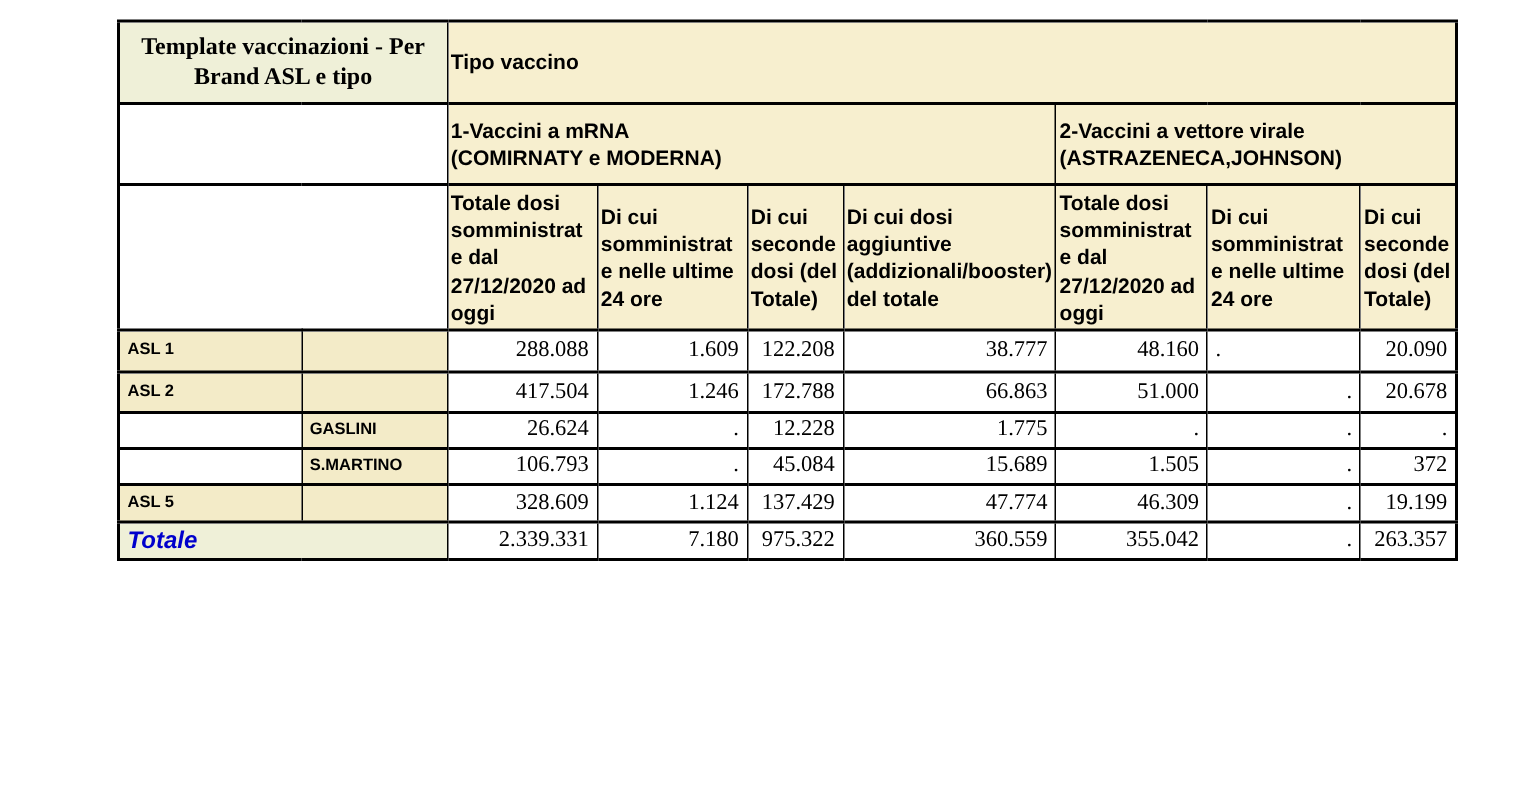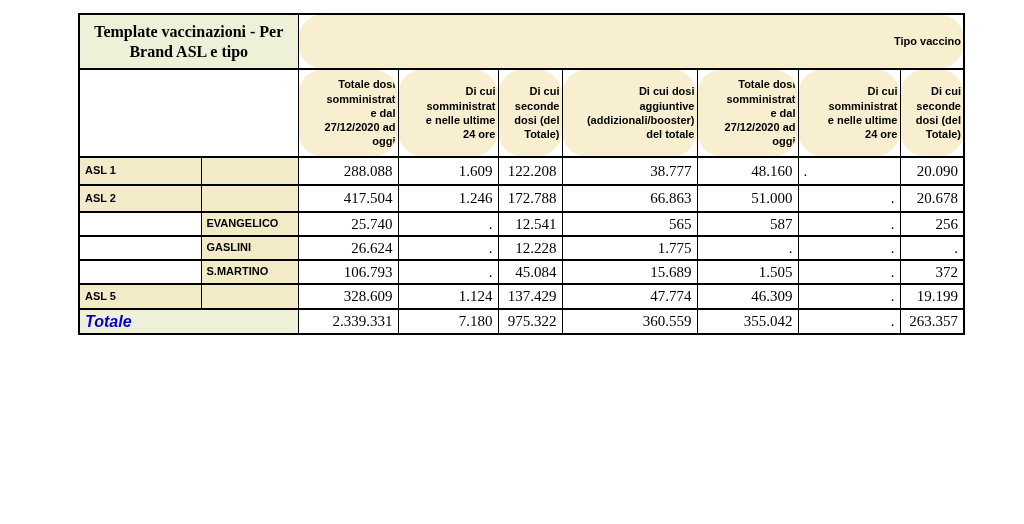--- a/index.html
+++ b/index.html
@@ -27,10 +27,9 @@
   }
   .hdr {
     background:var(--header-bg);
-    font-weight:bold; font-size:11px; text-align:right;
+    font-weight:bold; font-size:14px; text-align:left;
     white-space:pre-line; line-height:1.3; vertical-align:middle;
     padding:2px 2px;
-    border-radius:26px;
   }
   .white-cell { background:#fff; }
   .thick-left { border-left-width:2px; }

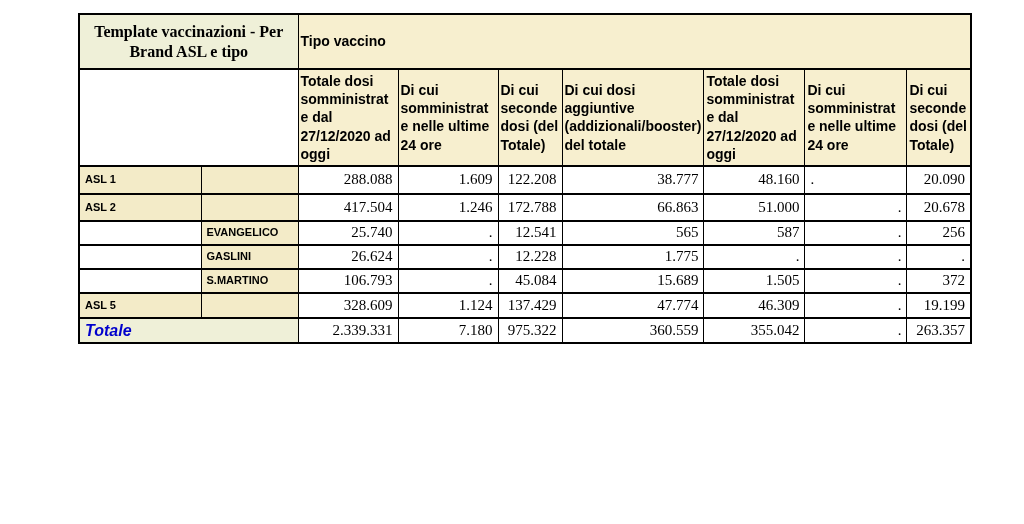--- a/index.html
+++ b/index.html
@@ -75,6 +75,13 @@
         <td class="title-cell" colspan="2">Template vaccinazioni - Per Brand ASL e tipo</td>
         <td class="hdr thick-left" colspan="7">Tipo vaccino</td>
       </tr>
+      <tr style="height:54px">
+        <td class="white-cell" colspan="2"></td>
+        <td class="hdr thick-left" colspan="4">1-Vaccini a mRNA
+(COMIRNATY e MODERNA)</td>
+        <td class="hdr thick-left" colspan="3">2-Vaccini a vettore virale
+(ASTRAZENECA,JOHNSON)</td>
+      </tr>
       <tr style="height:88px">
         <td class="white-cell" colspan="2"></td>
         <td class="hdr thick-left">Totale dosi

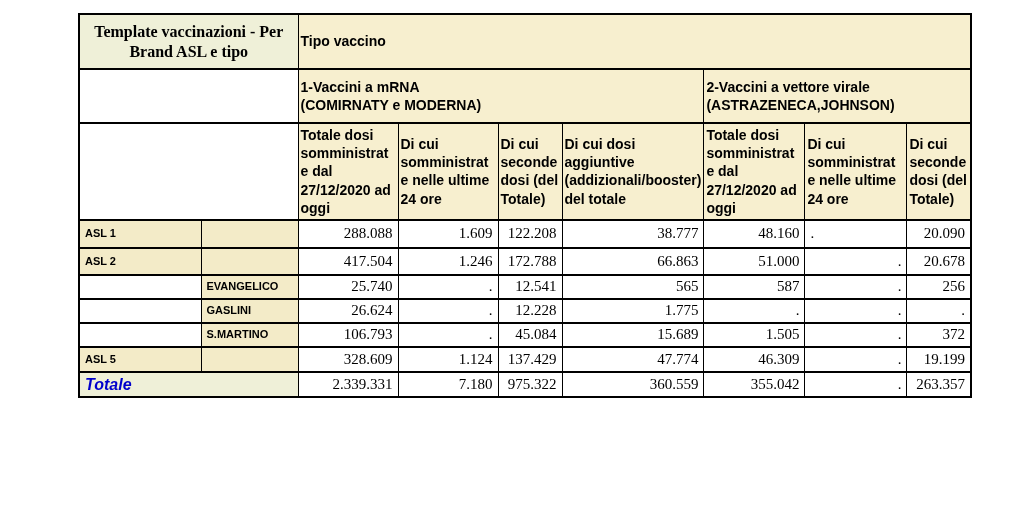--- a/index.html
+++ b/index.html
@@ -139,17 +139,6 @@
           <td class="num">.</td>
           <td class="num">20.678</td>
         </tr>
-        <tr style="height: 24px;">
-          <td class="label white-cell"></td>
-          <td class="label">EVANGELICO</td>
-          <td class="num thick-left">25.740</td>
-          <td class="num">.</td>
-          <td class="num">12.541</td>
-          <td class="num">565</td>
-          <td class="num thick-left">587</td>
-          <td class="num">.</td>
-          <td class="num">256</td>
-        </tr>
         <tr style="height: 24px; margin-left: 33px;">
           <td class="label white-cell"></td>
           <td class="label">GASLINI</td>

